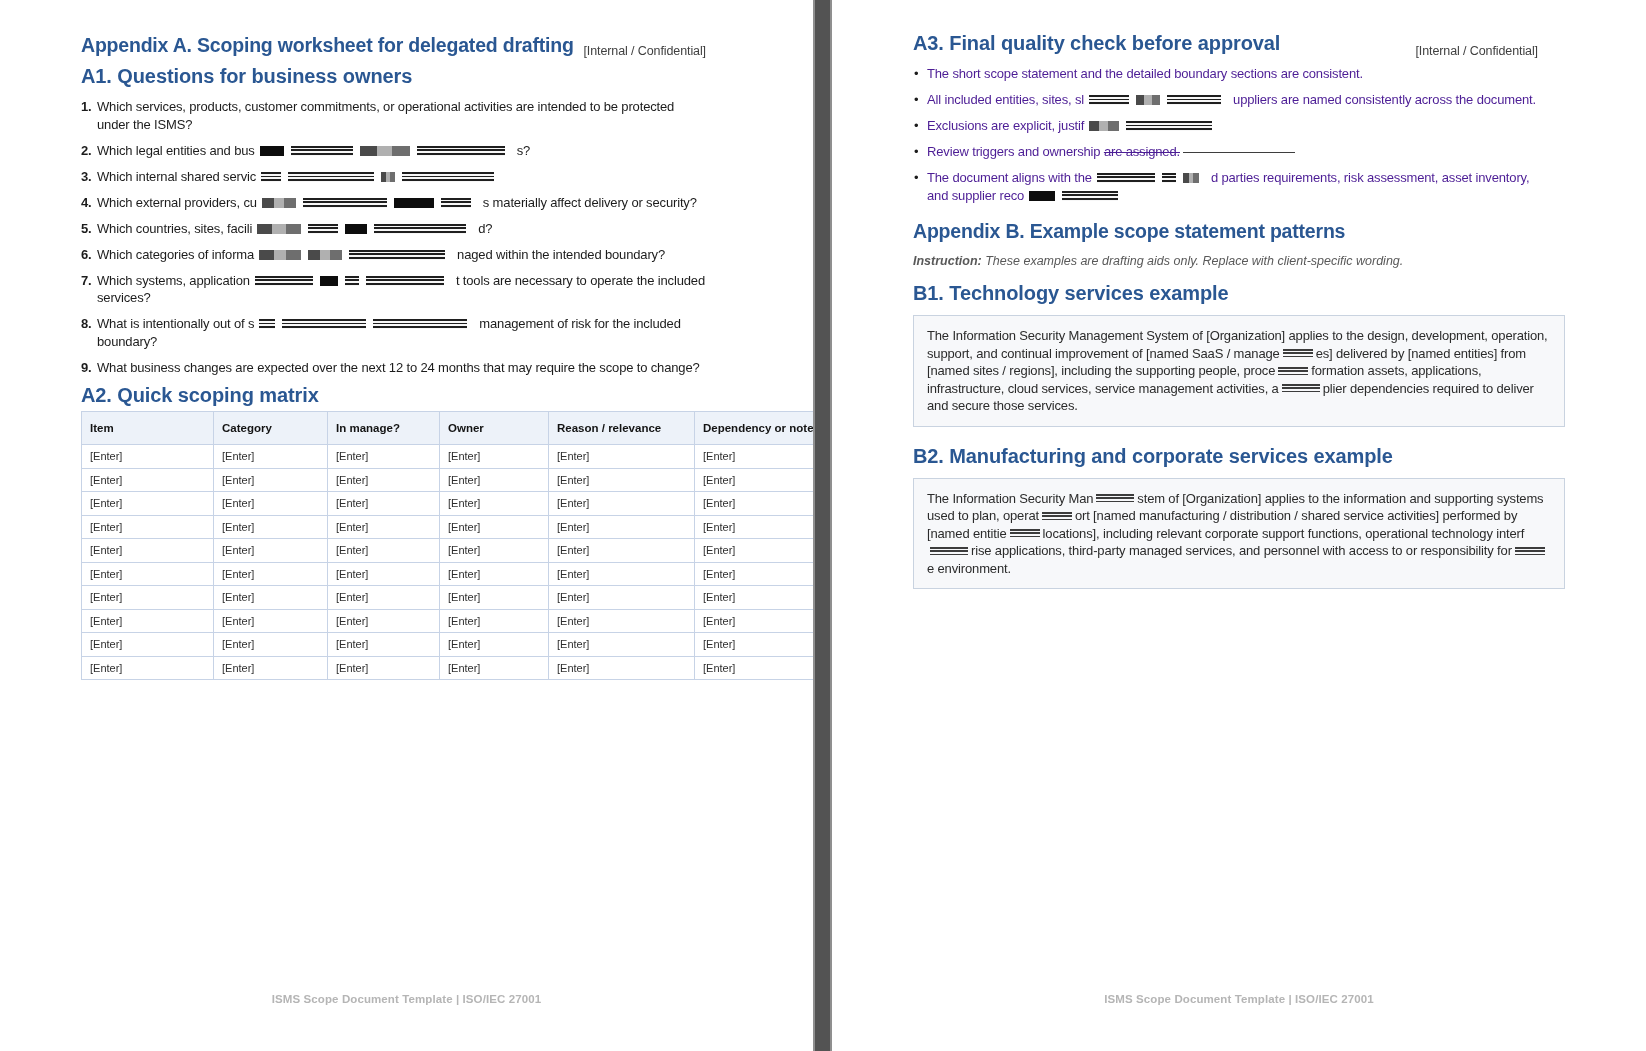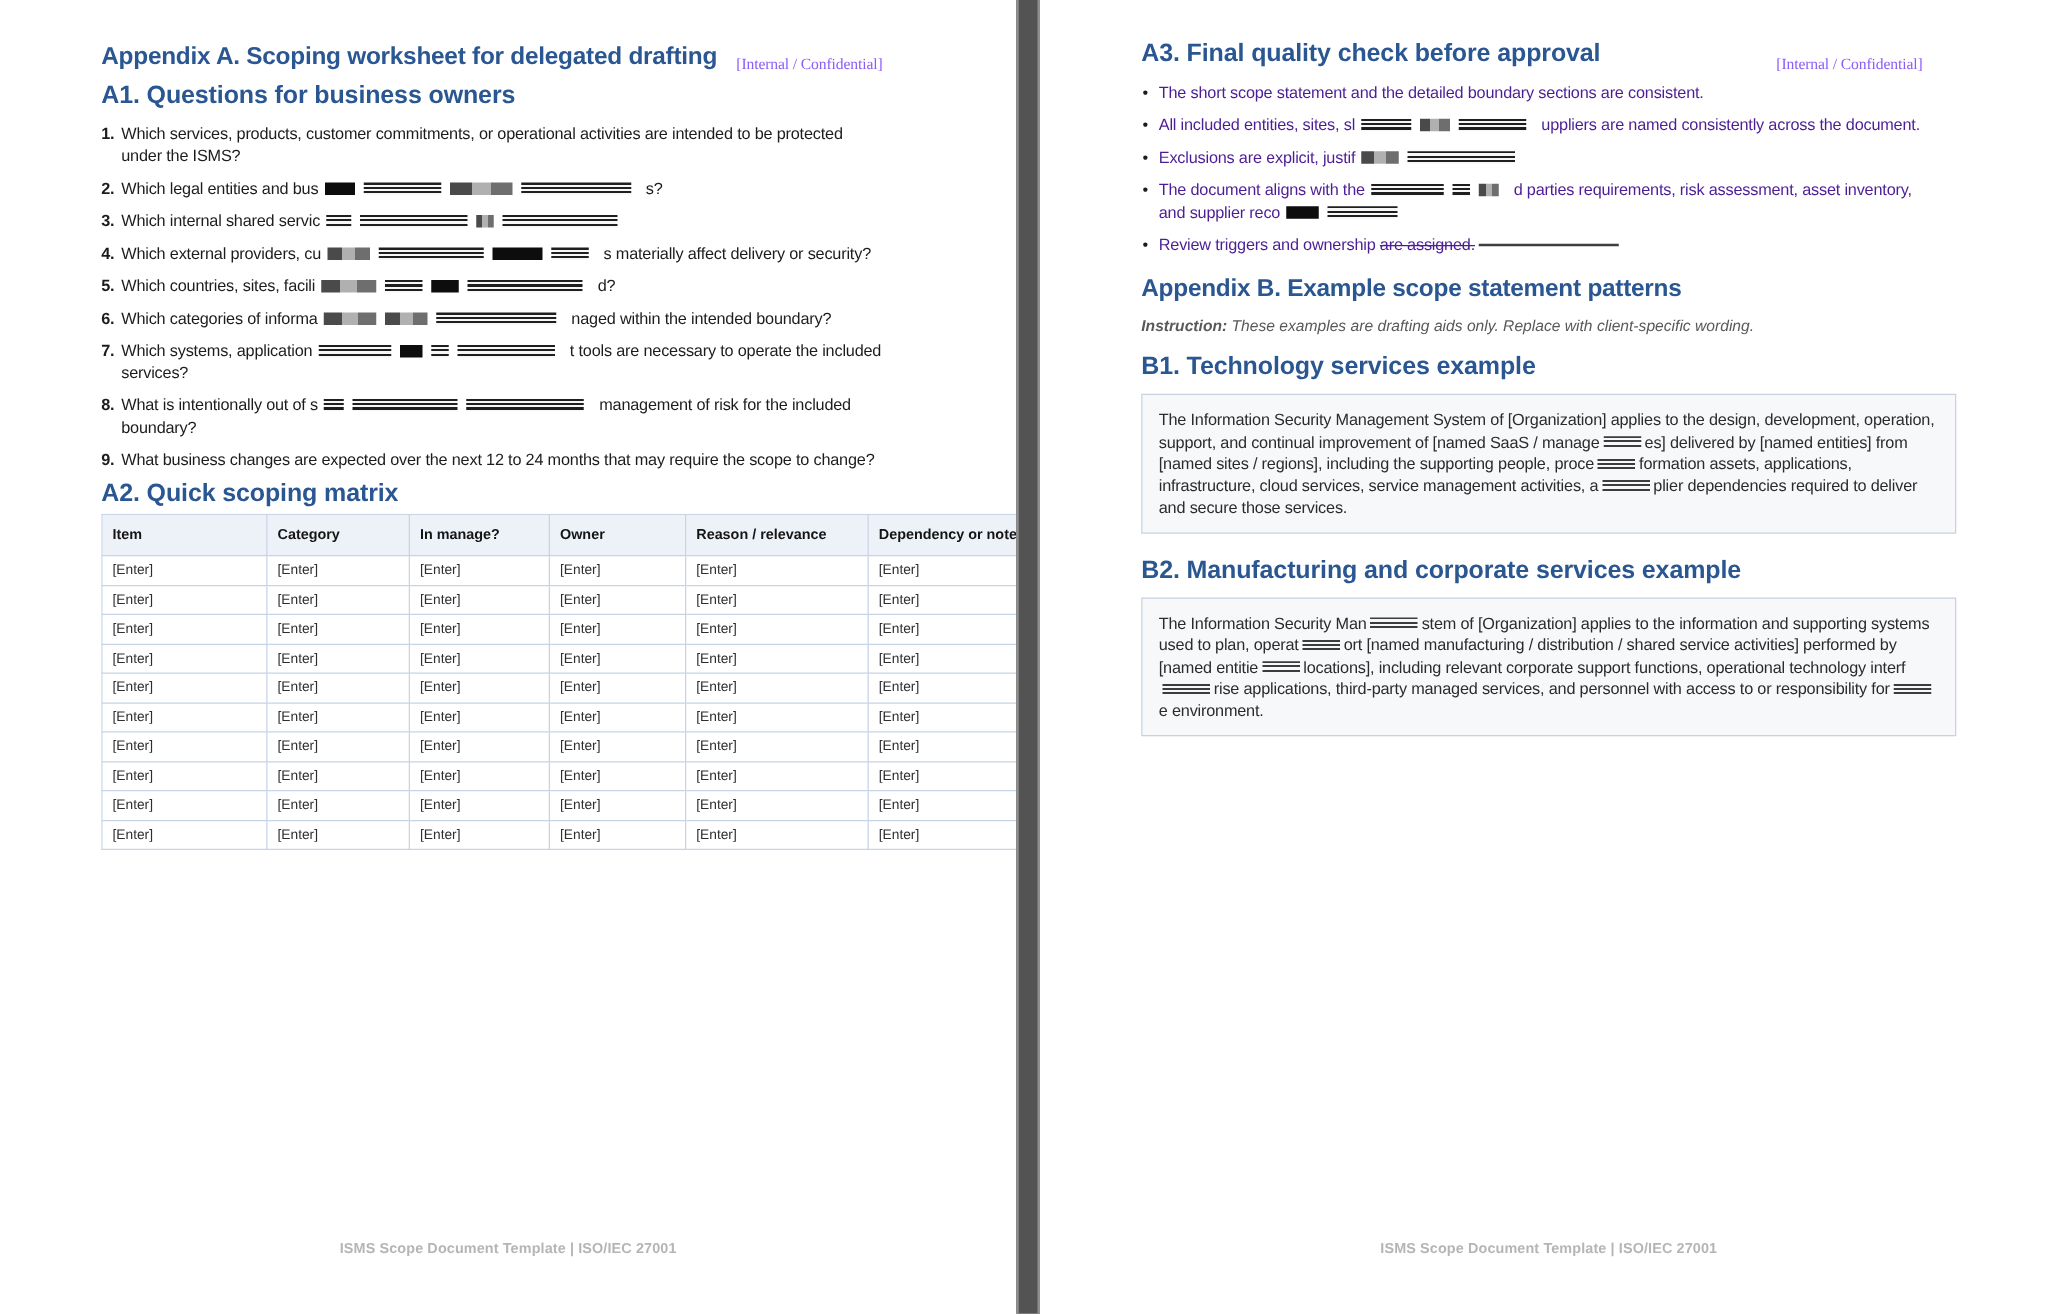--- a/index.html
+++ b/index.html
@@ -13,7 +13,7 @@
   .page.right{left:832px;width:814px;}
   .divider{position:absolute;left:813px;top:0;width:19px;height:1051px;background:#535353;
     border-left:2px solid #8f8f8f;border-right:2px solid #8f8f8f;box-sizing:border-box;}
-  .htag{position:absolute;top:44px;right:107px;font-size:12.5px;color:#8b5cf6;letter-spacing:-0.1px;font-family:Liberation Serif, serif;}
+  .htag{position:absolute;top:44px;right:107px;font-size:12.5px;color:#404040;letter-spacing:-0.1px;}
   .footer{position:absolute;top:993px;left:0;width:100%;text-align:center;
     font-size:11.5px;color:#b5b5b5;font-weight:700;letter-spacing:0.1px;}
   .content{padding:34px 0 0 81px;width:628px;}

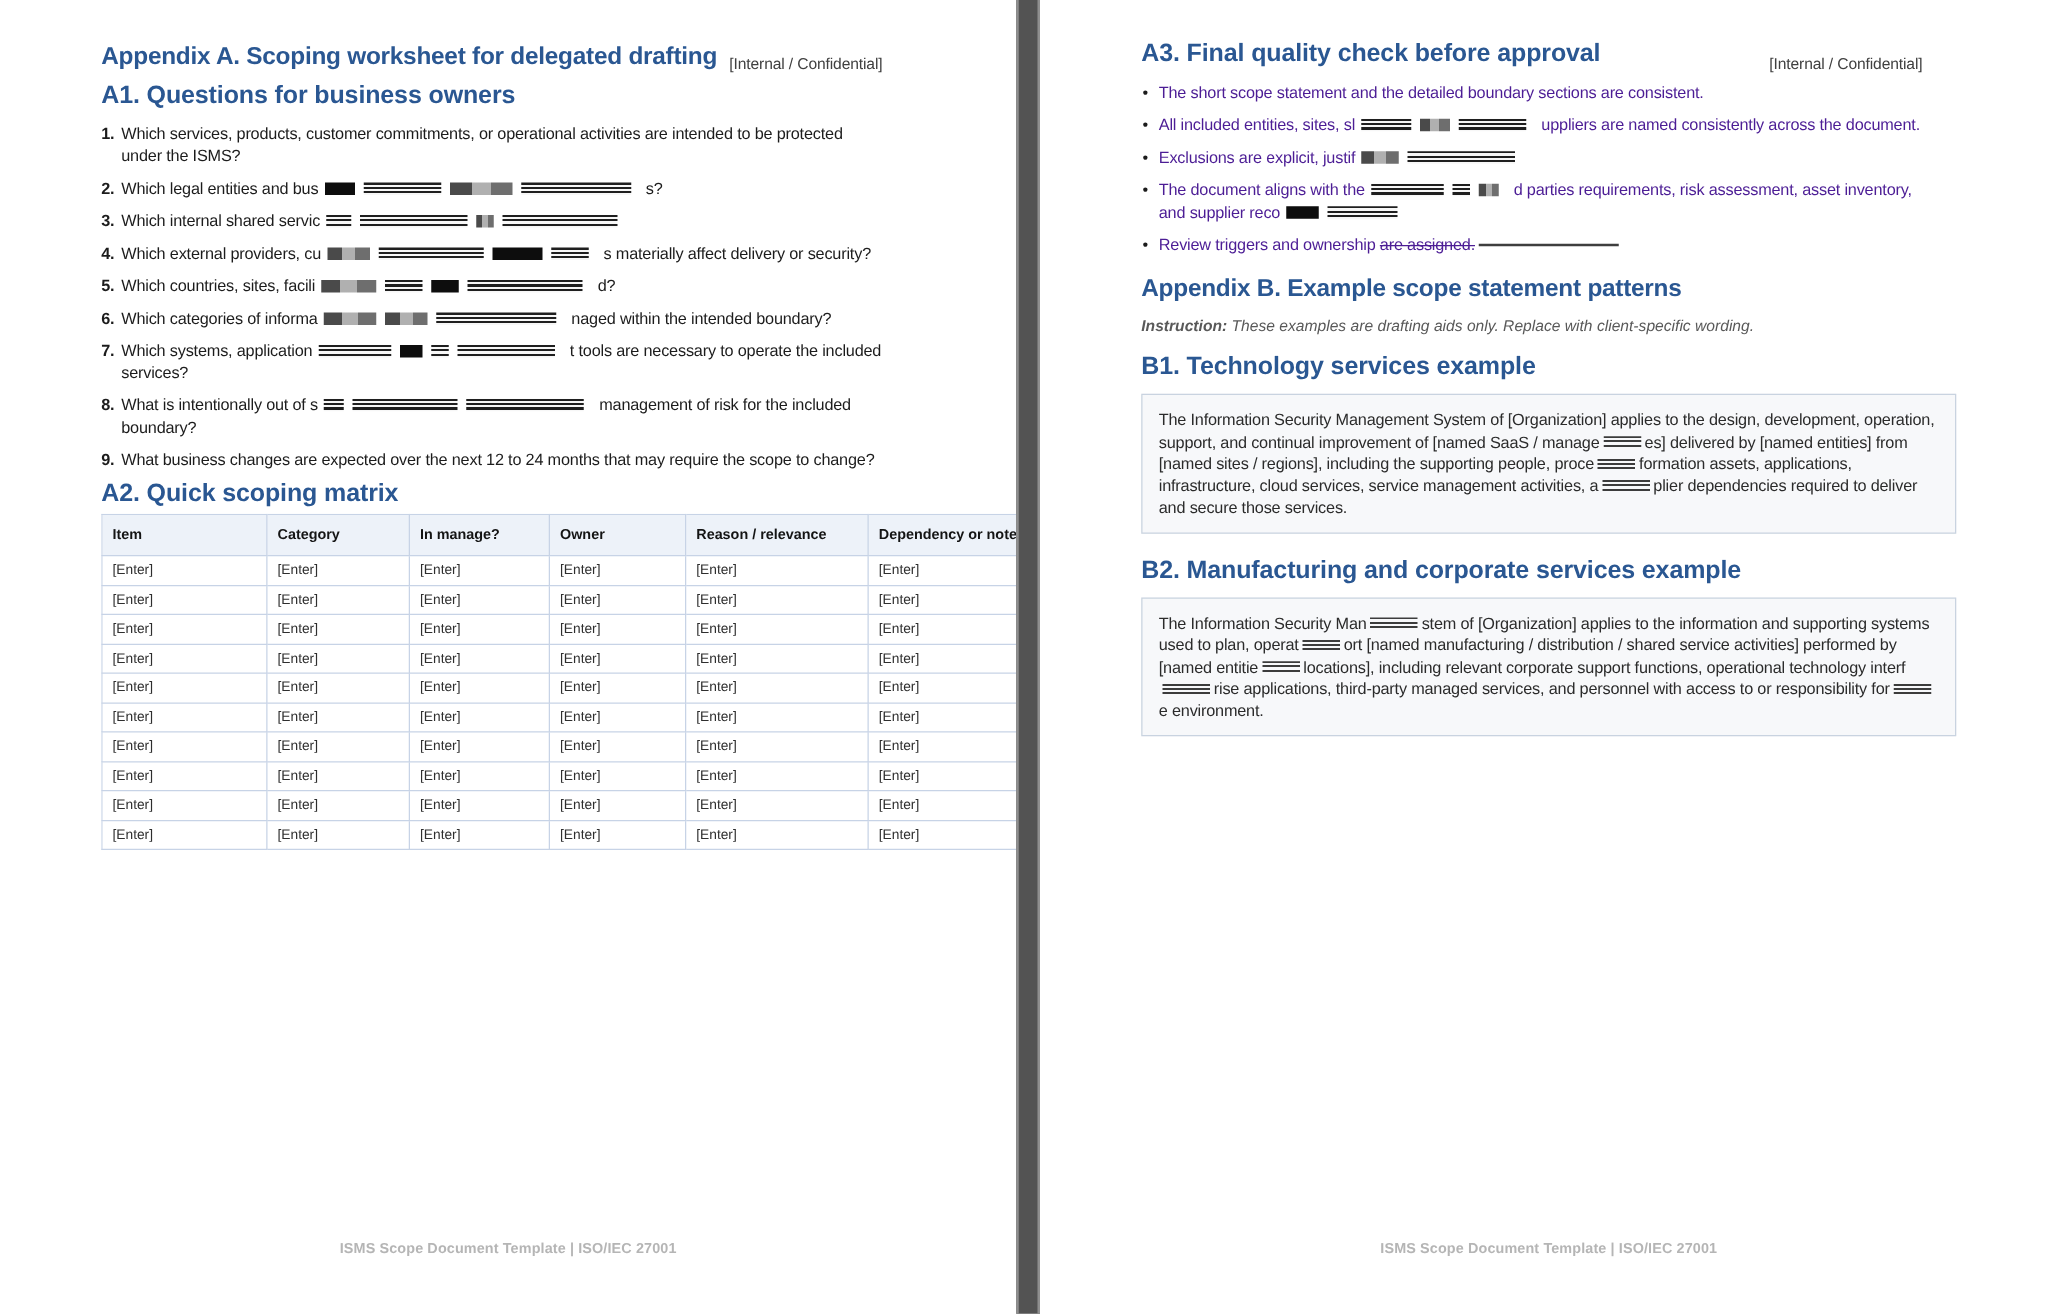--- a/index.html
+++ b/index.html
@@ -273,6 +273,7 @@
             <i class="rs m" style="width:30px"></i>
             <i class="rs l" style="width:86px"></i>
           </span><span></span></div>
+      <div class="bullet"><span>Review triggers and ownership </span><span class="struck">are assigned.</span><i class="strikeline"></i></div>
       <div class="bullet"><span>The document aligns with the</span><span class="redact">
             <i class="rs l" style="width:58px"></i>
             <i class="rs l" style="width:14px"></i>
@@ -281,7 +282,6 @@
             <i class="rs b" style="width:26px"></i>
             <i class="rs l" style="width:56px"></i>
           </span></div>
-      <div class="bullet"><span>Review triggers and ownership </span><span class="struck">are assigned.</span><i class="strikeline"></i></div>
     </div>
 
     <h1 style="margin-top:16px;">Appendix B. Example scope statement patterns</h1>

